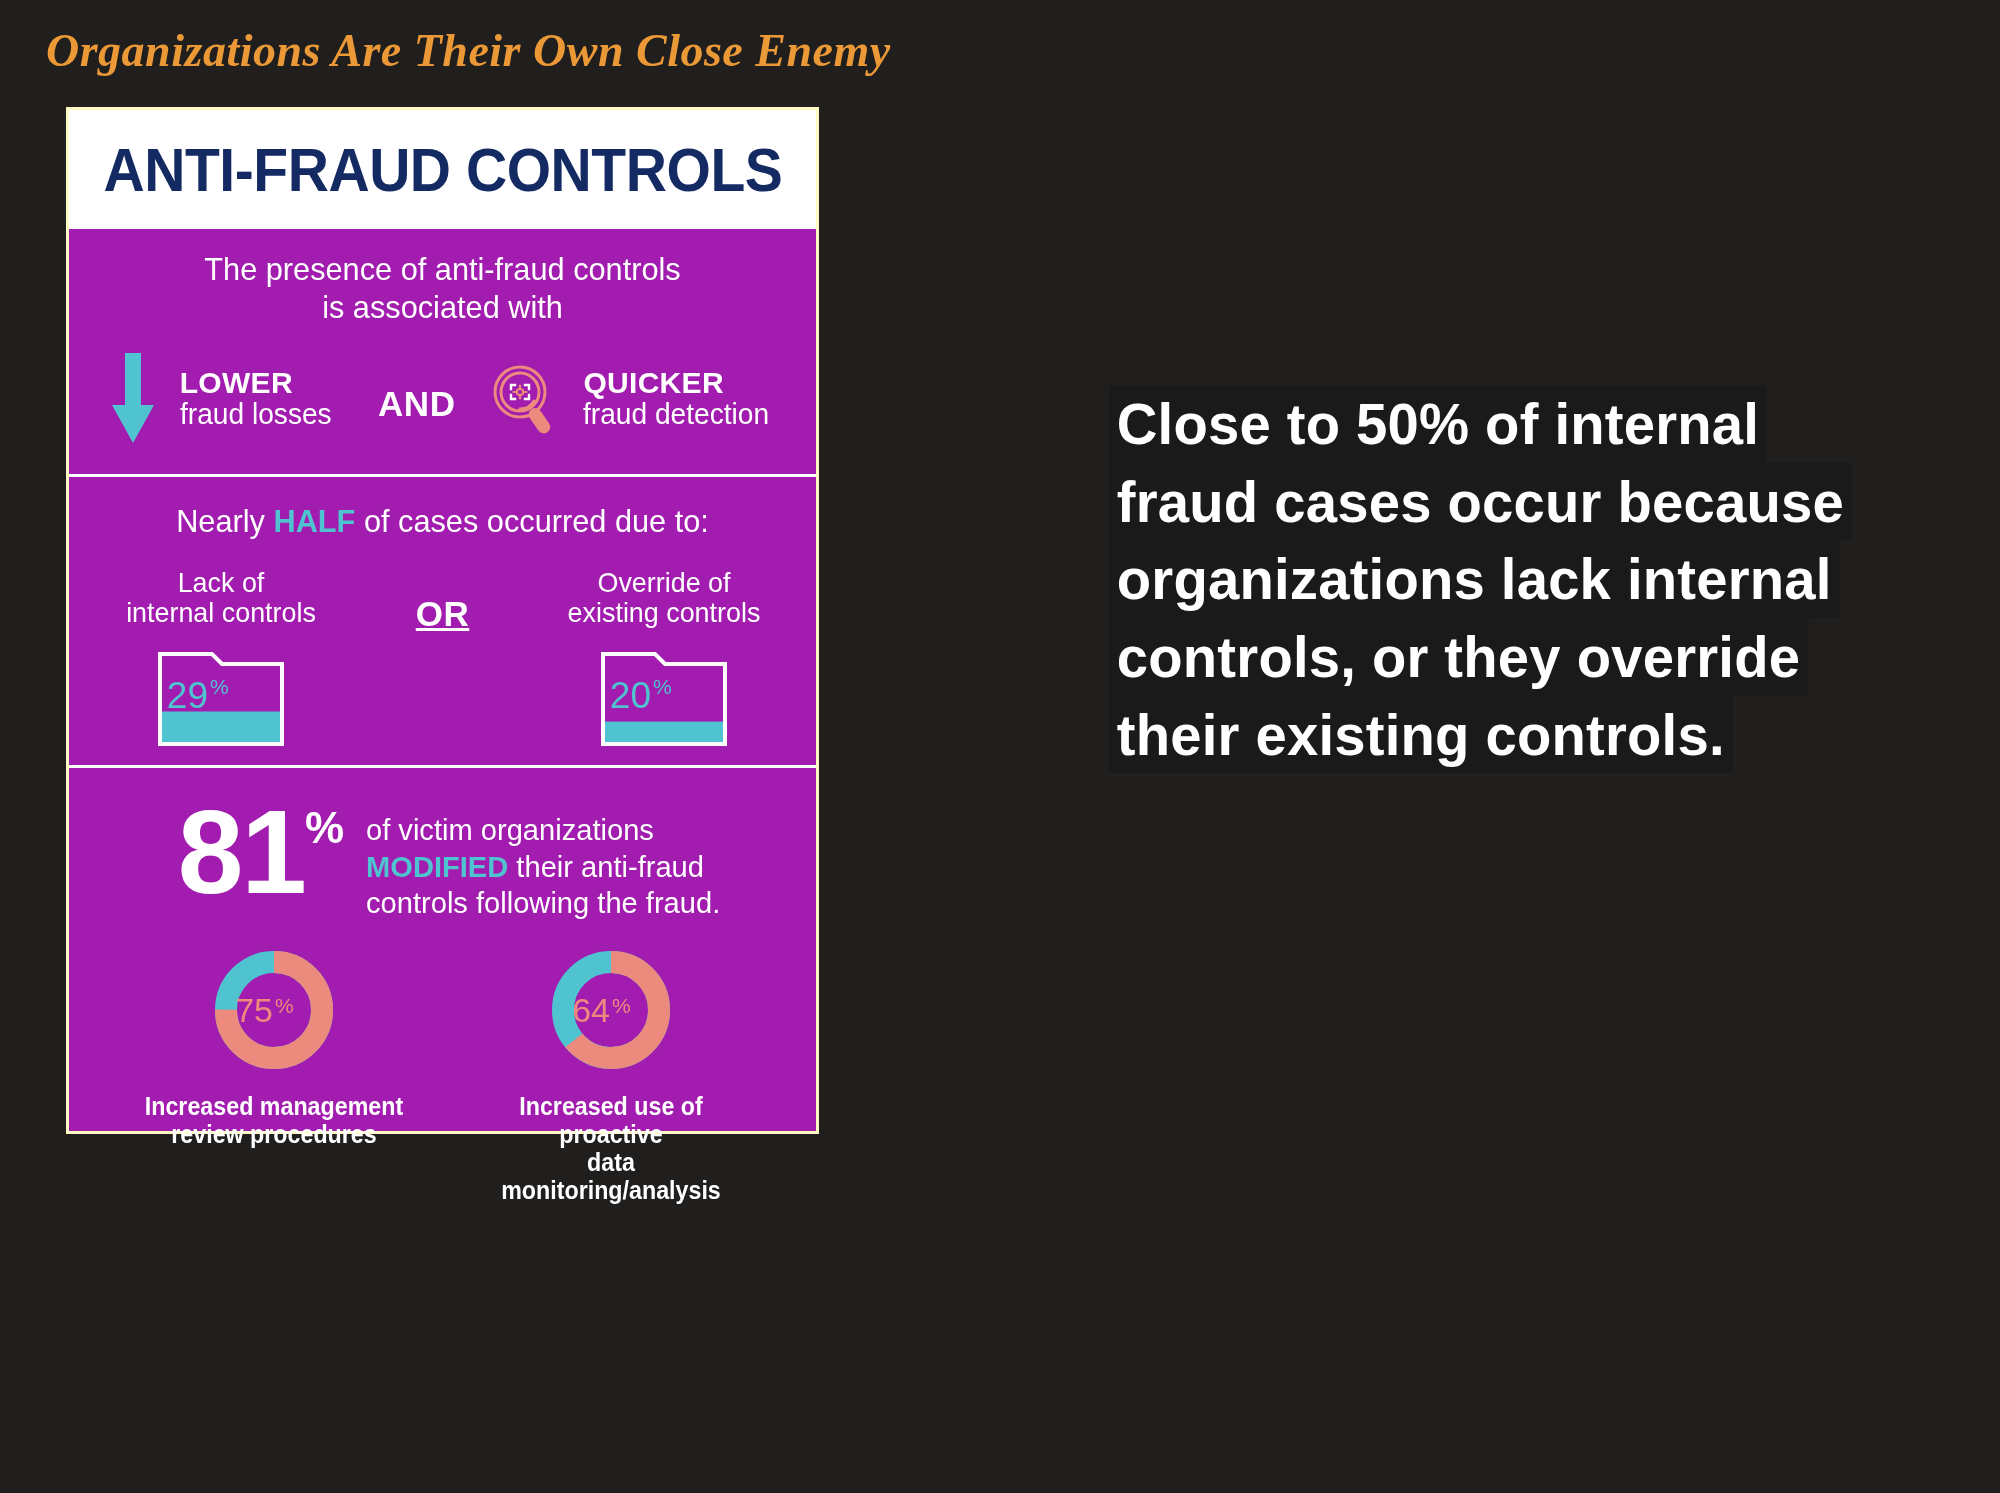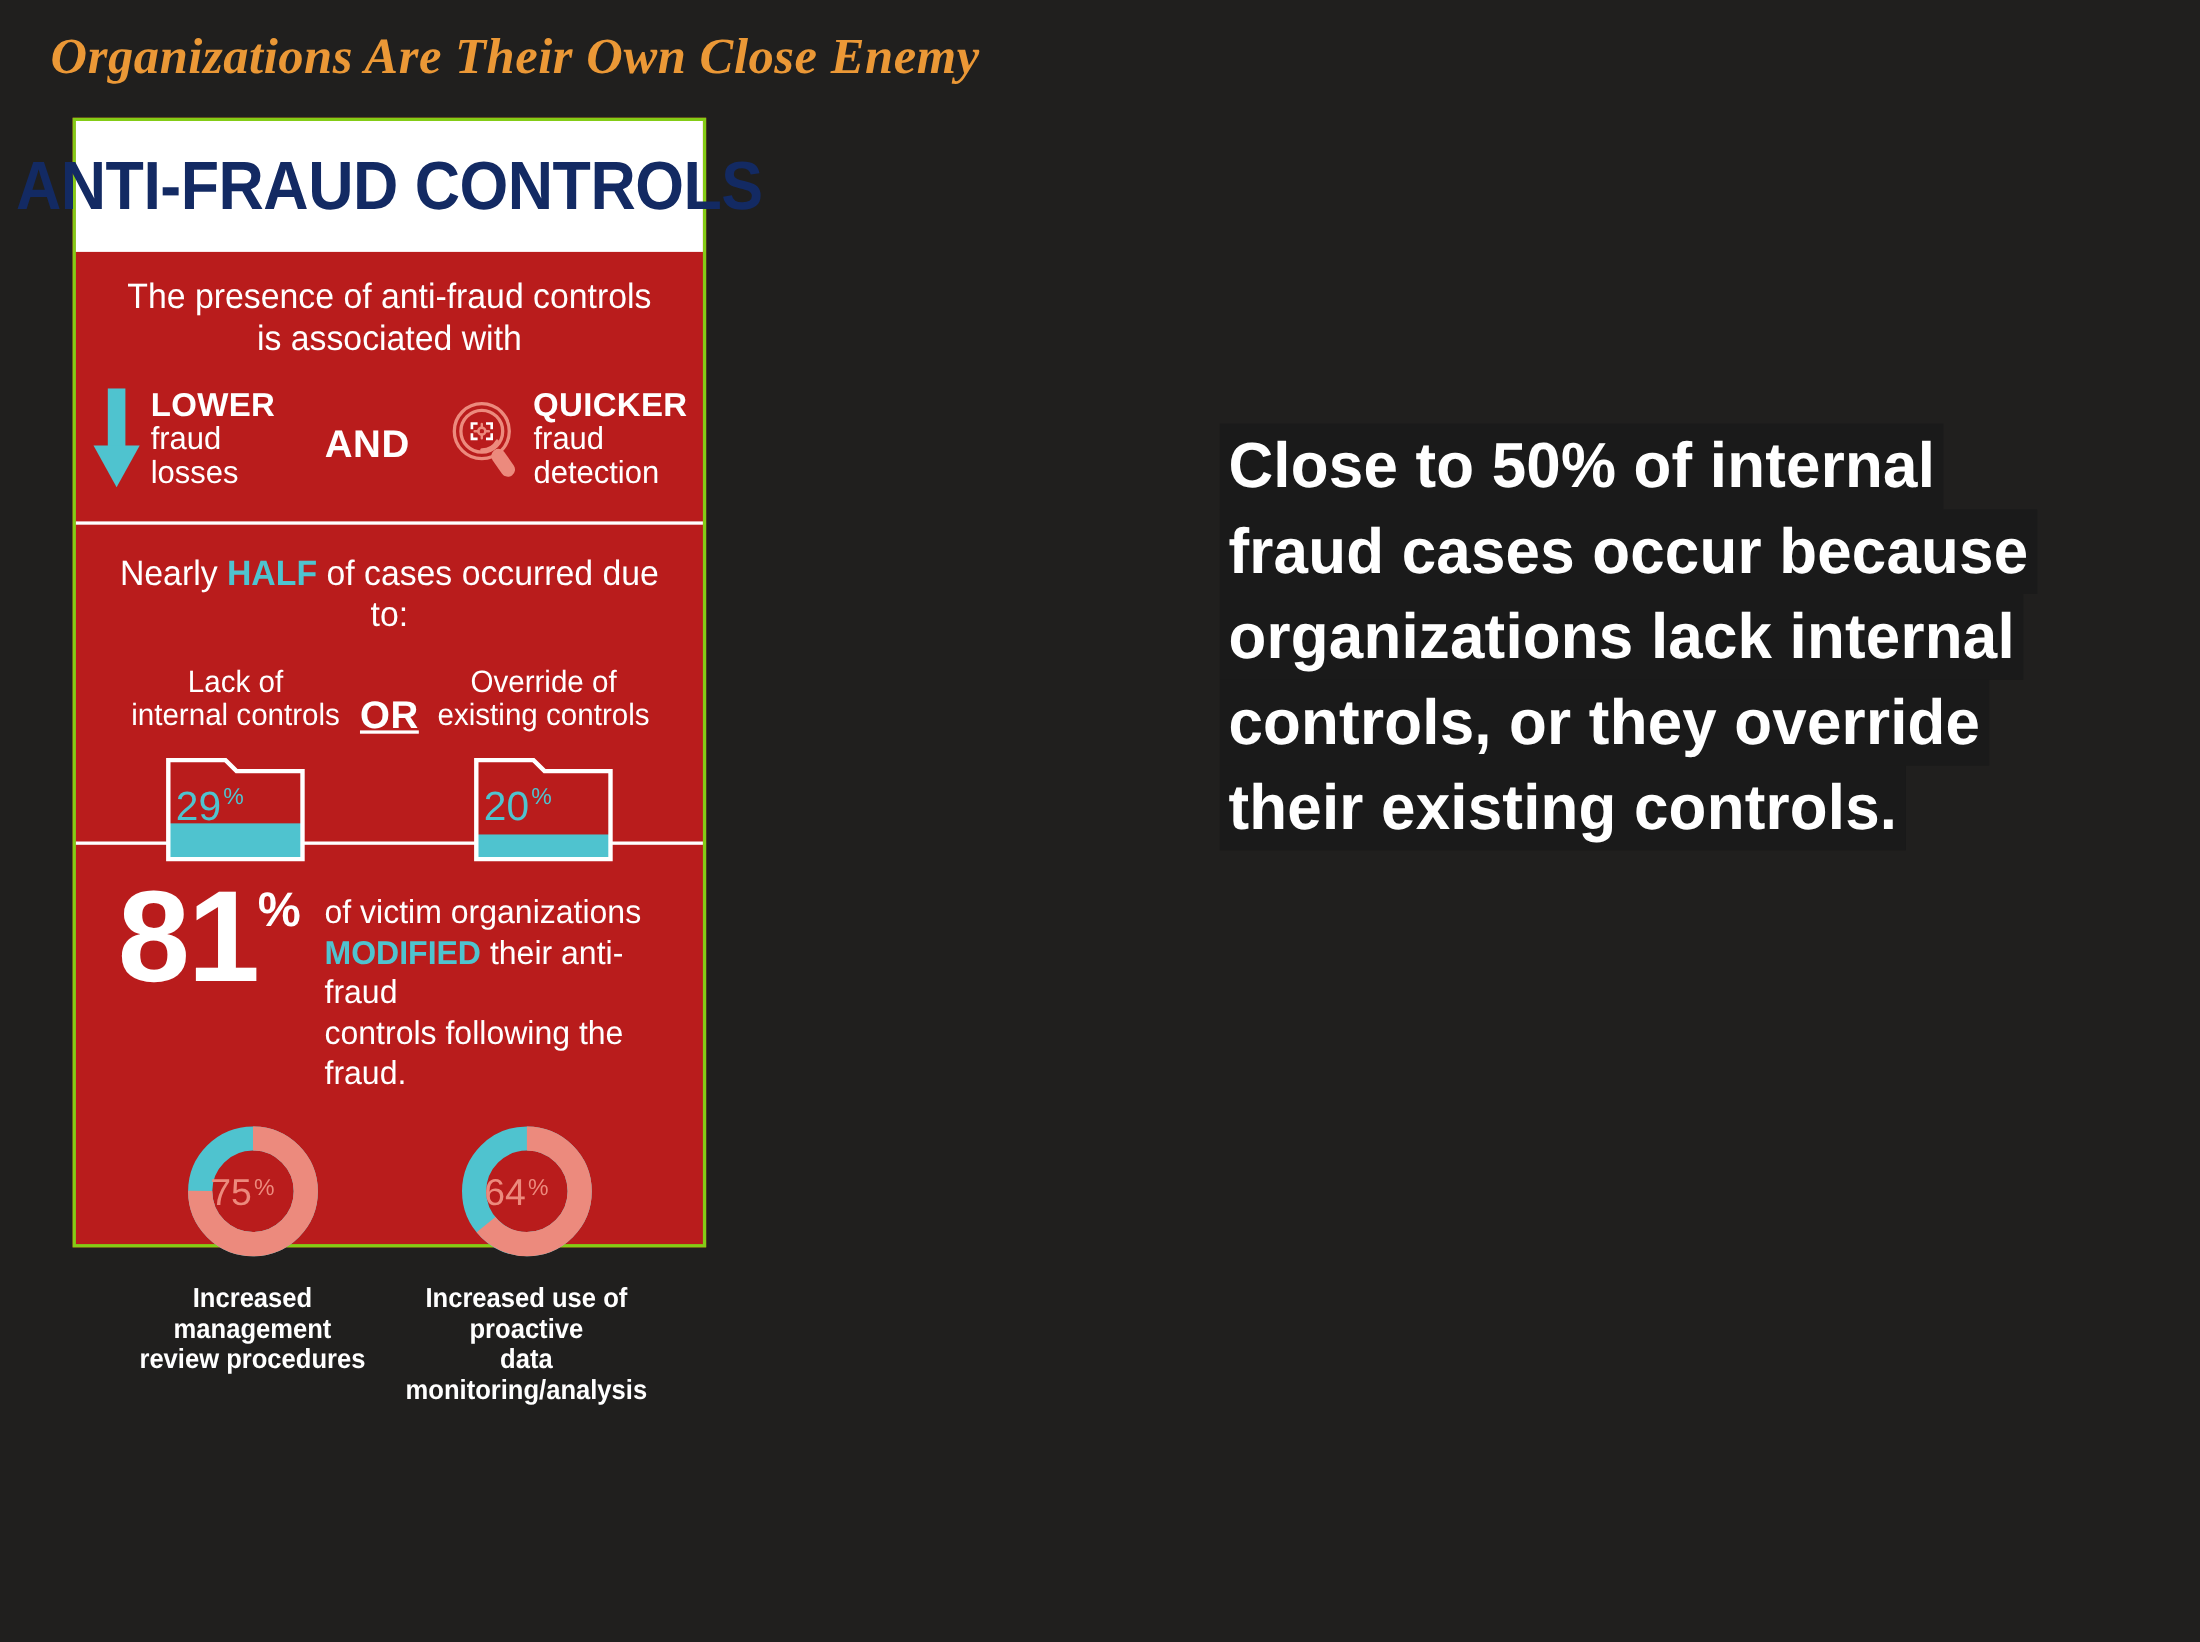--- a/index.html
+++ b/index.html
@@ -35,11 +35,11 @@
     position: absolute;
     left: 66px;
     top: 107px;
-    width: 576px;
+    width: 753px;
     height: 1027px;
-    background: #b91c1c;
+    background: #a21caf;
     box-sizing: border-box;
-    border: 3px solid #84cc16;
+    border: 3px solid #fef9c3;
     display: flex;
     flex-direction: column;
   }

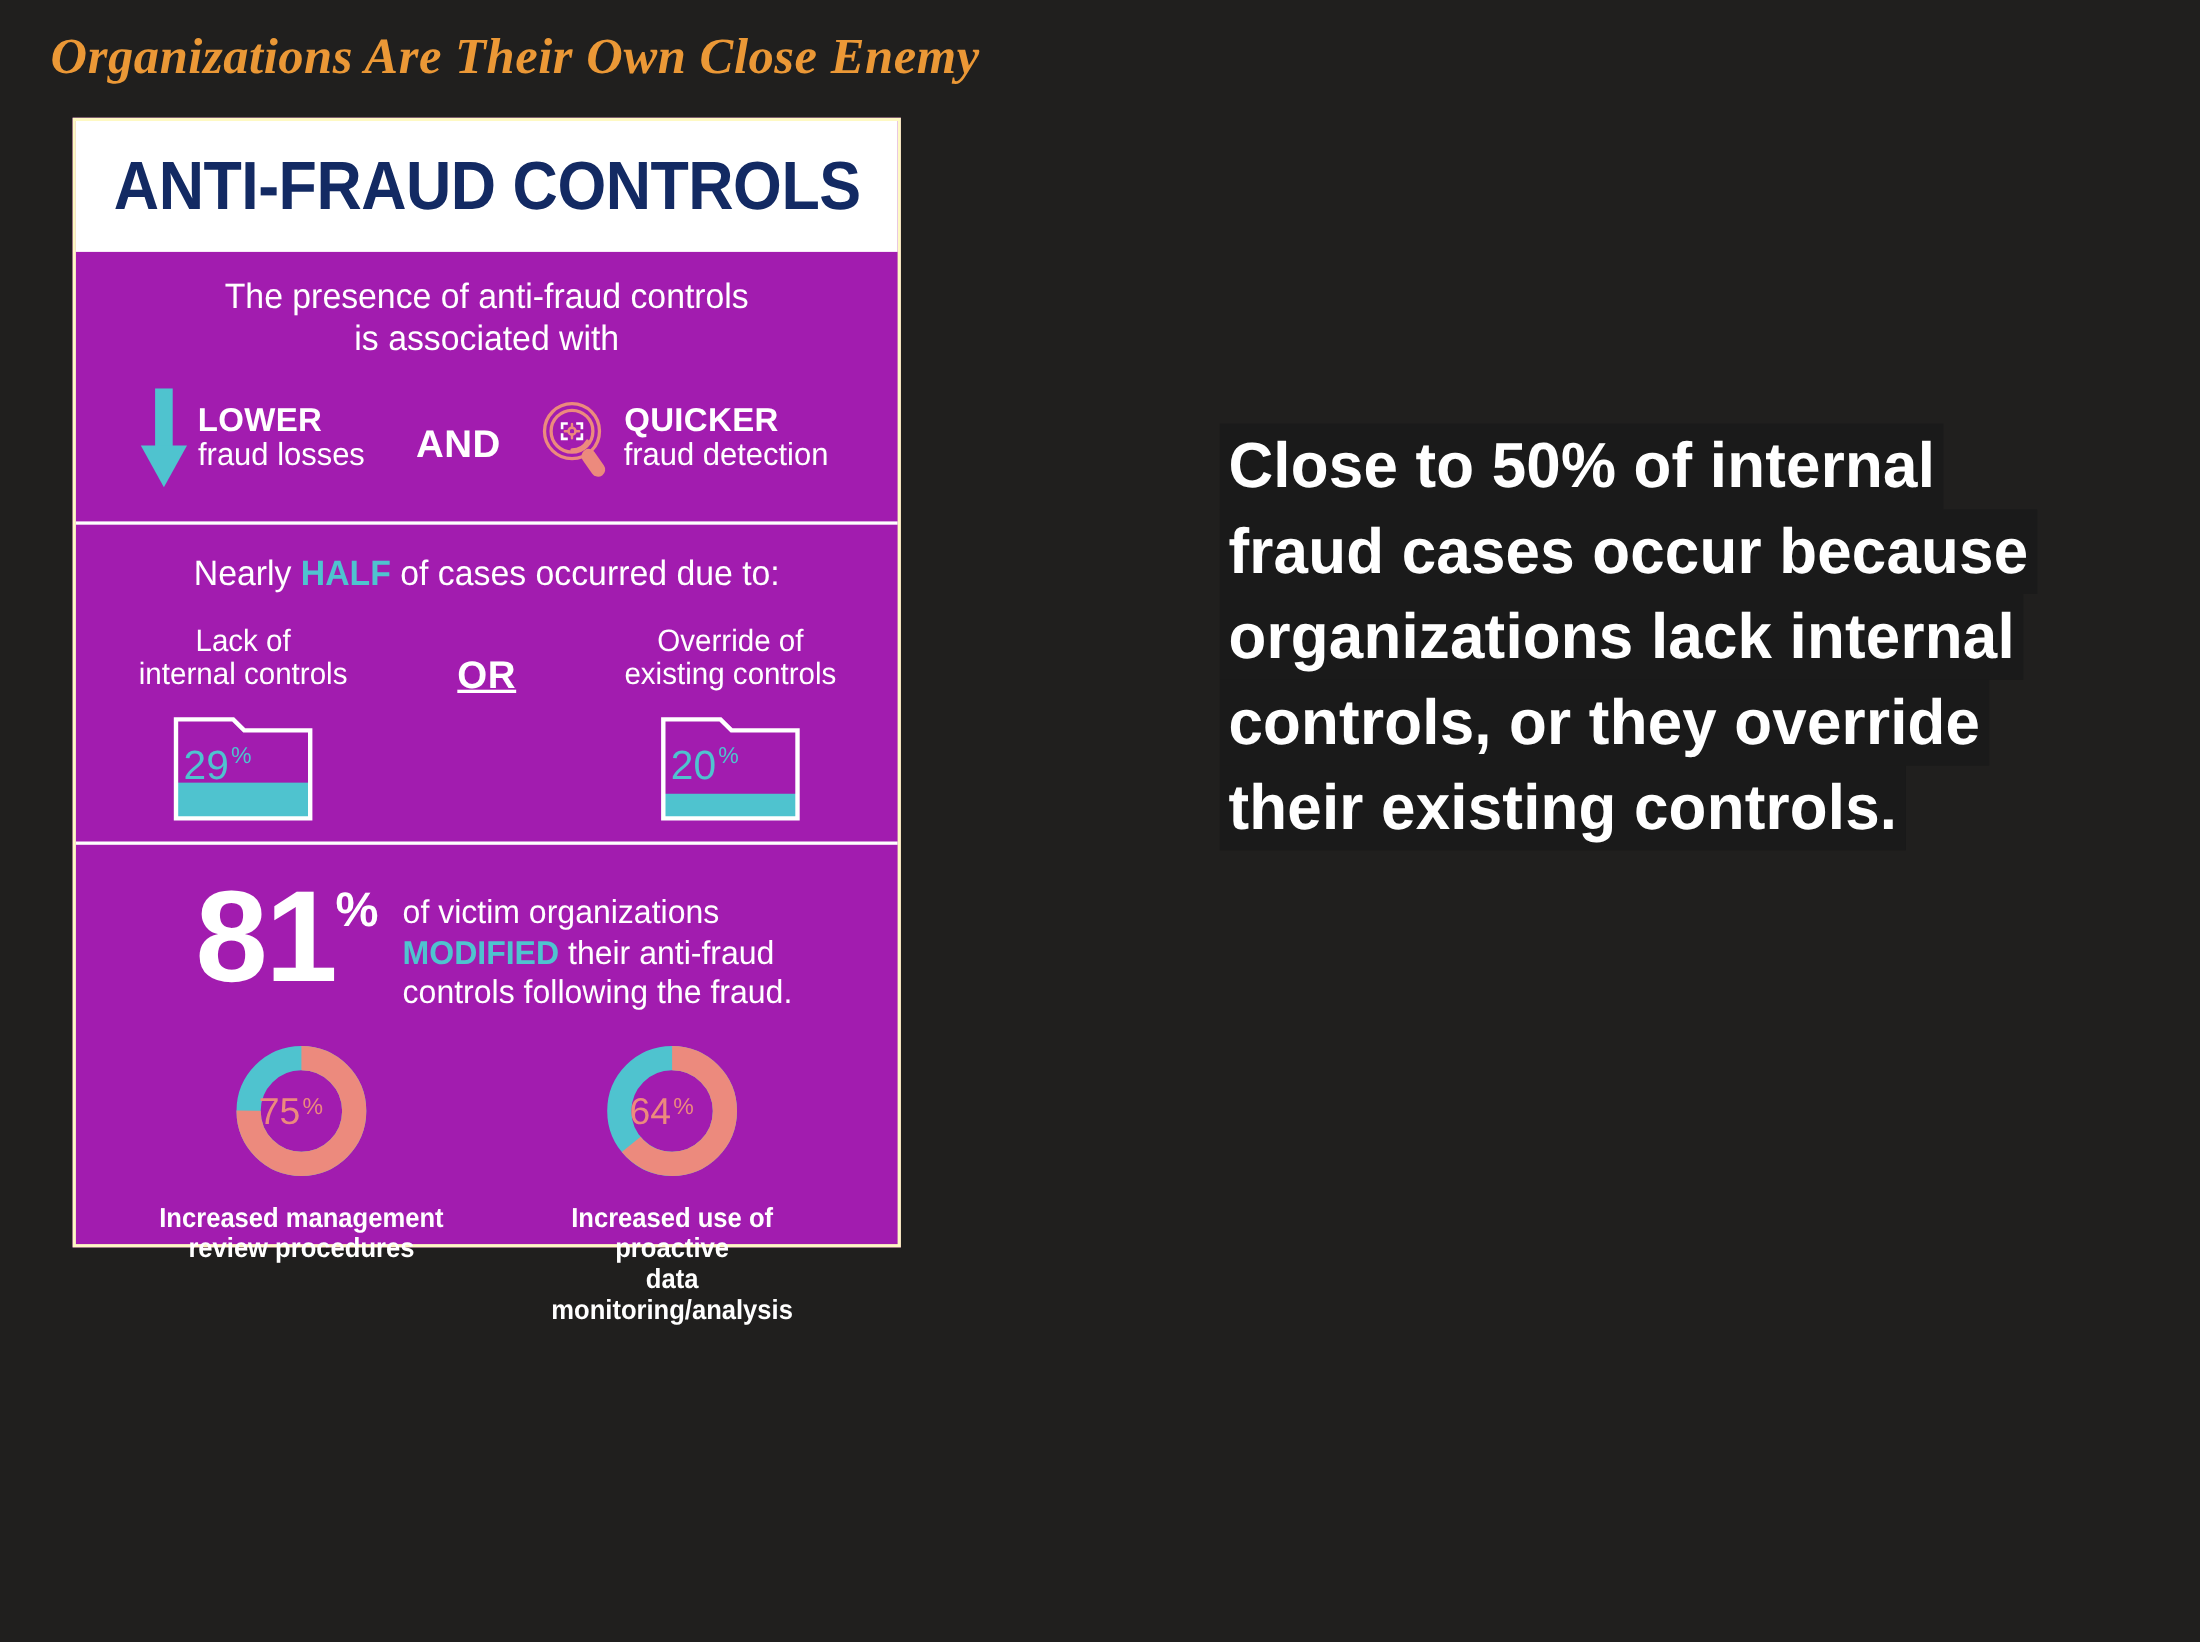--- a/index.html
+++ b/index.html
@@ -91,7 +91,7 @@
     margin-top: 26px;
     gap: 0px;
   }
-  .benefit-item { display: flex; align-items: center; }
+  .benefit-item { display: flex; align-items: center; gap: 16px; }
   .arrow-icon { width: 46px; height: 92px; flex: 0 0 auto; margin-right: 8px; }
   .benefit-labels { color: #ffffff; line-height: 1.06; }
   .benefit-strong {

